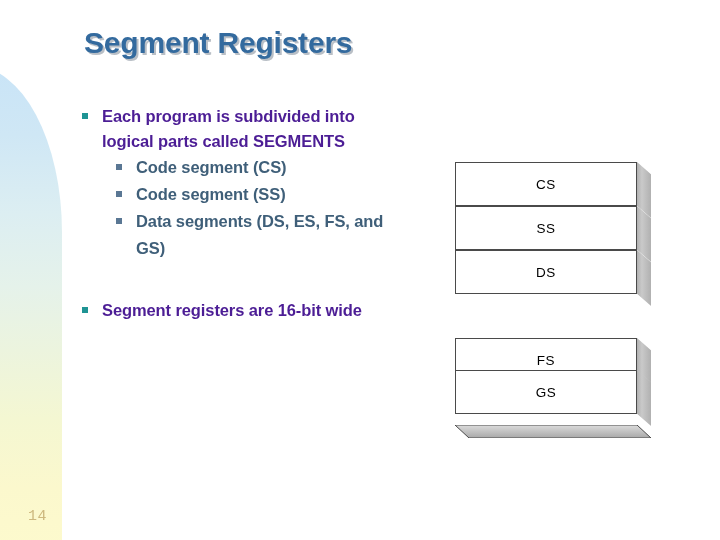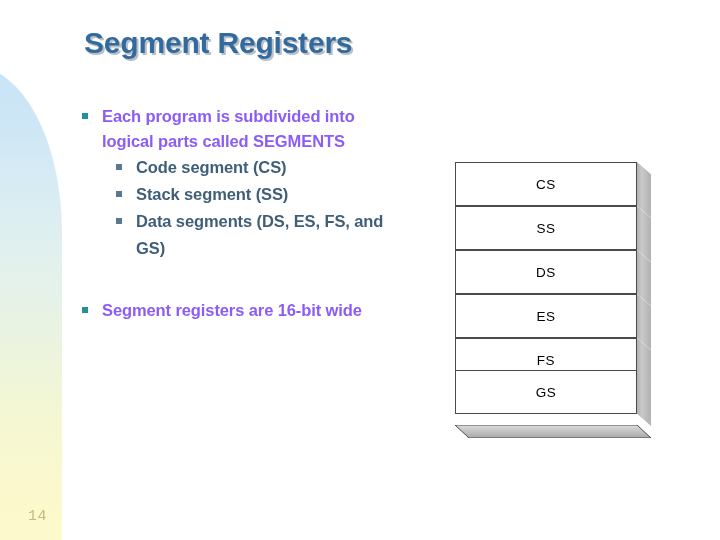--- a/index.html
+++ b/index.html
@@ -81,7 +81,7 @@
     margin-bottom: 0px;
     font-size: 16.5px;
     font-weight: bold;
-    color: #8b5cf6;
+    color: #4c1d95;
     line-height: 25px;
     letter-spacing: -0.1px;
   }

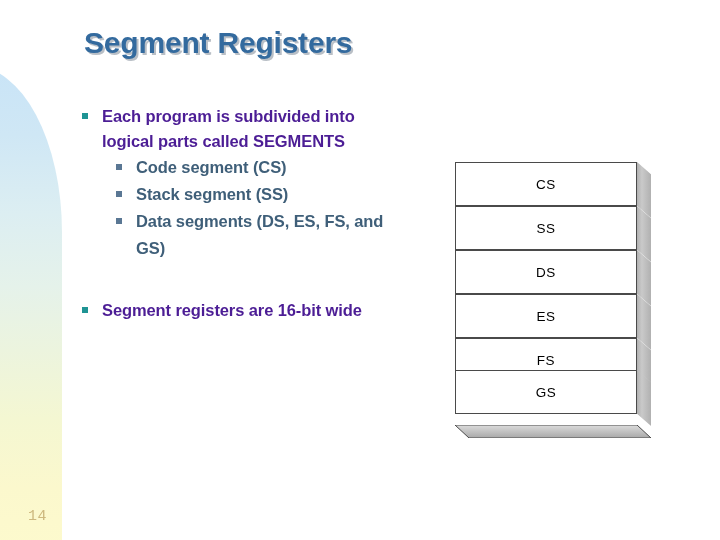--- a/index.html
+++ b/index.html
@@ -216,7 +216,7 @@
     </div>
     <div class="bullet-l2">
       <span class="marker"></span>
-      <span>Stack segment (SS)</span>
+      <span>Code segment (SS)</span>
     </div>
     <div class="bullet-l2">
       <span class="marker"></span>

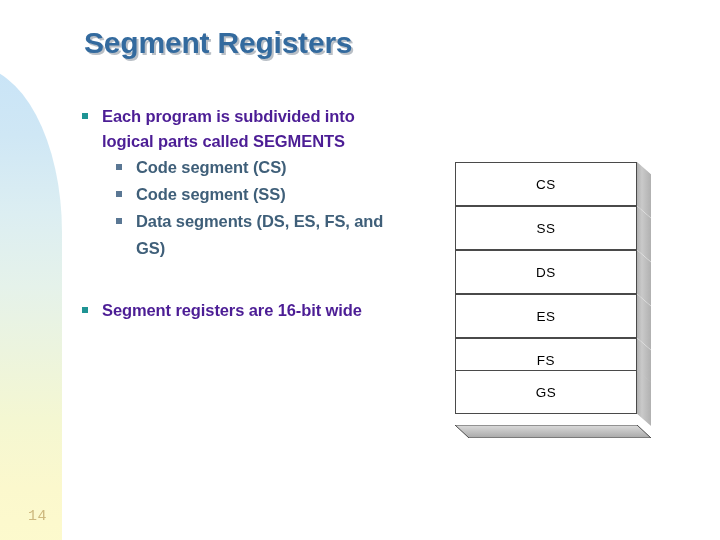--- a/index.html
+++ b/index.html
@@ -250,10 +250,6 @@
       <div class="reg-face">DS</div>
     </div>
 
-    <div class="reg-box" style="top:132px;">
-      <div class="reg-side"></div>
-      <div class="reg-face">ES</div>
-    </div>
 
     <div class="reg-box" style="top:176px;">
       <div class="reg-side"></div>

